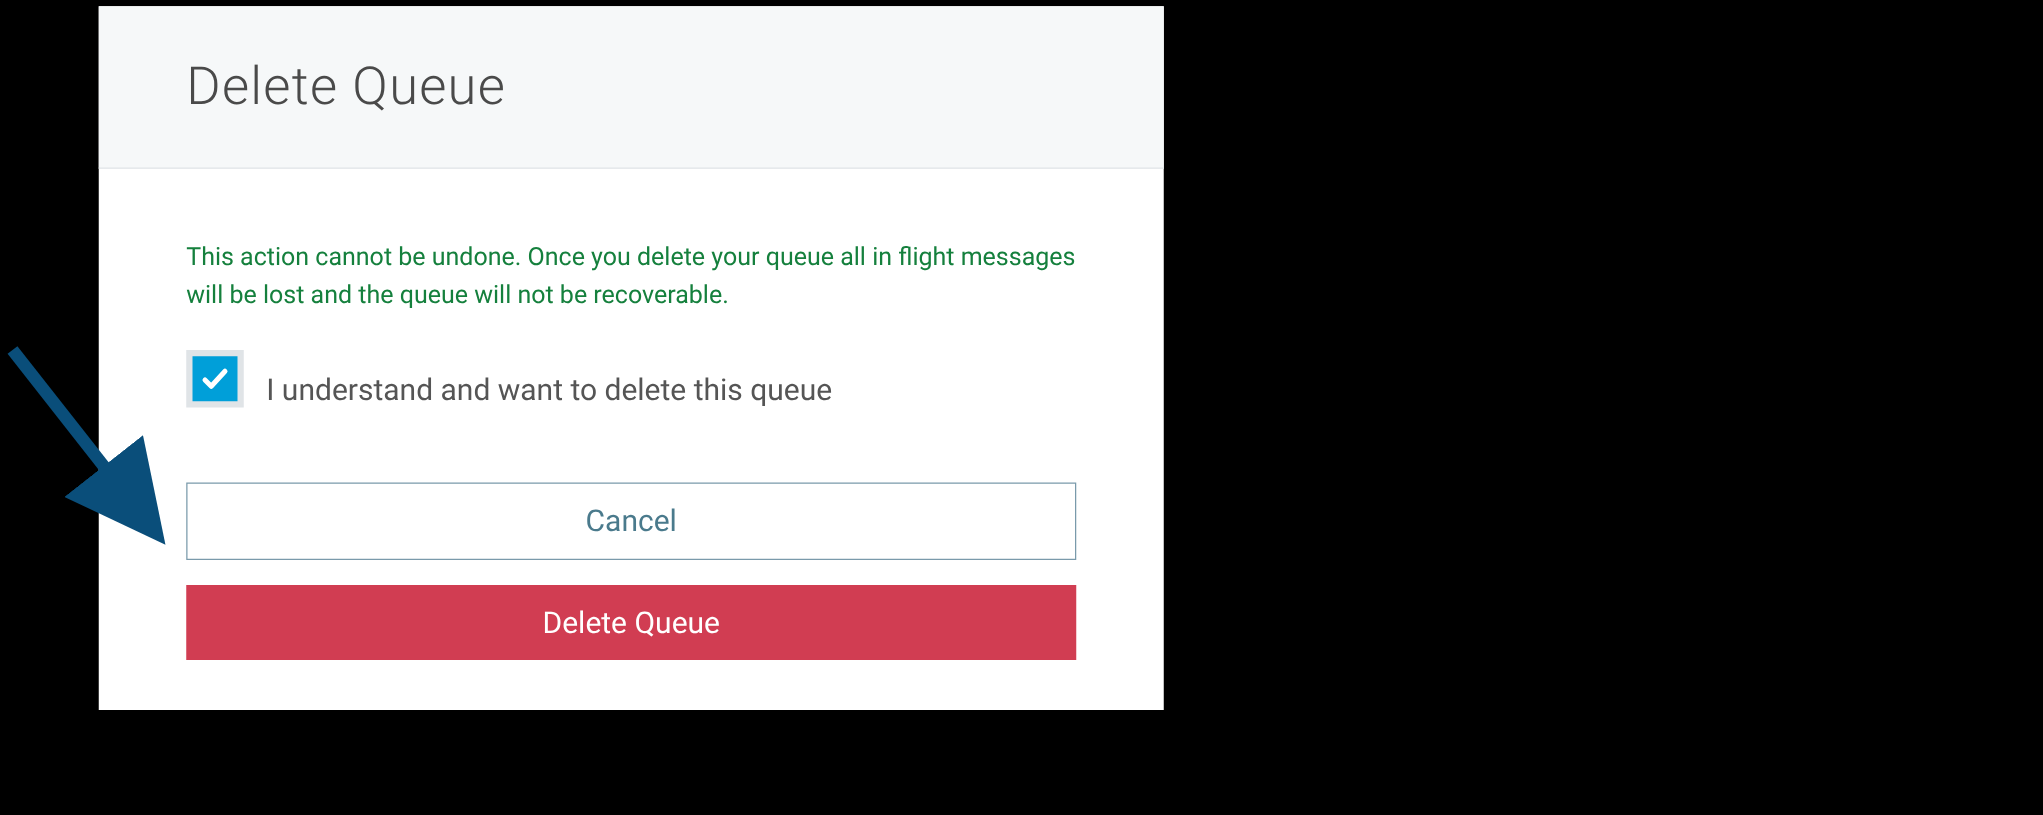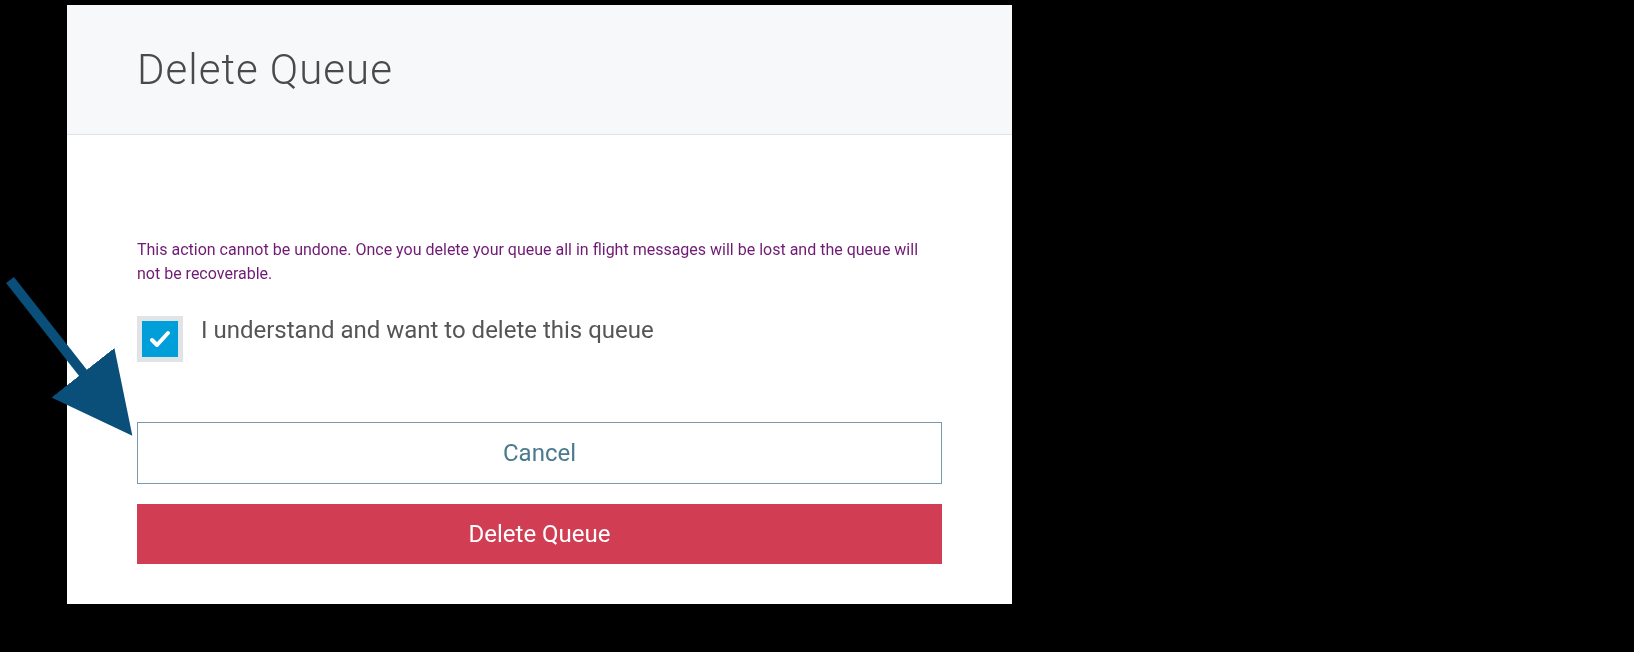--- a/index.html
+++ b/index.html
@@ -16,9 +16,9 @@
     }
     .dialog {
       position: absolute;
-      left: 67px;
+      left: 79px;
       top: 5px;
-      width: 945px;
+      width: 852px;
       background: #fff;
     }
     .dialog-header {

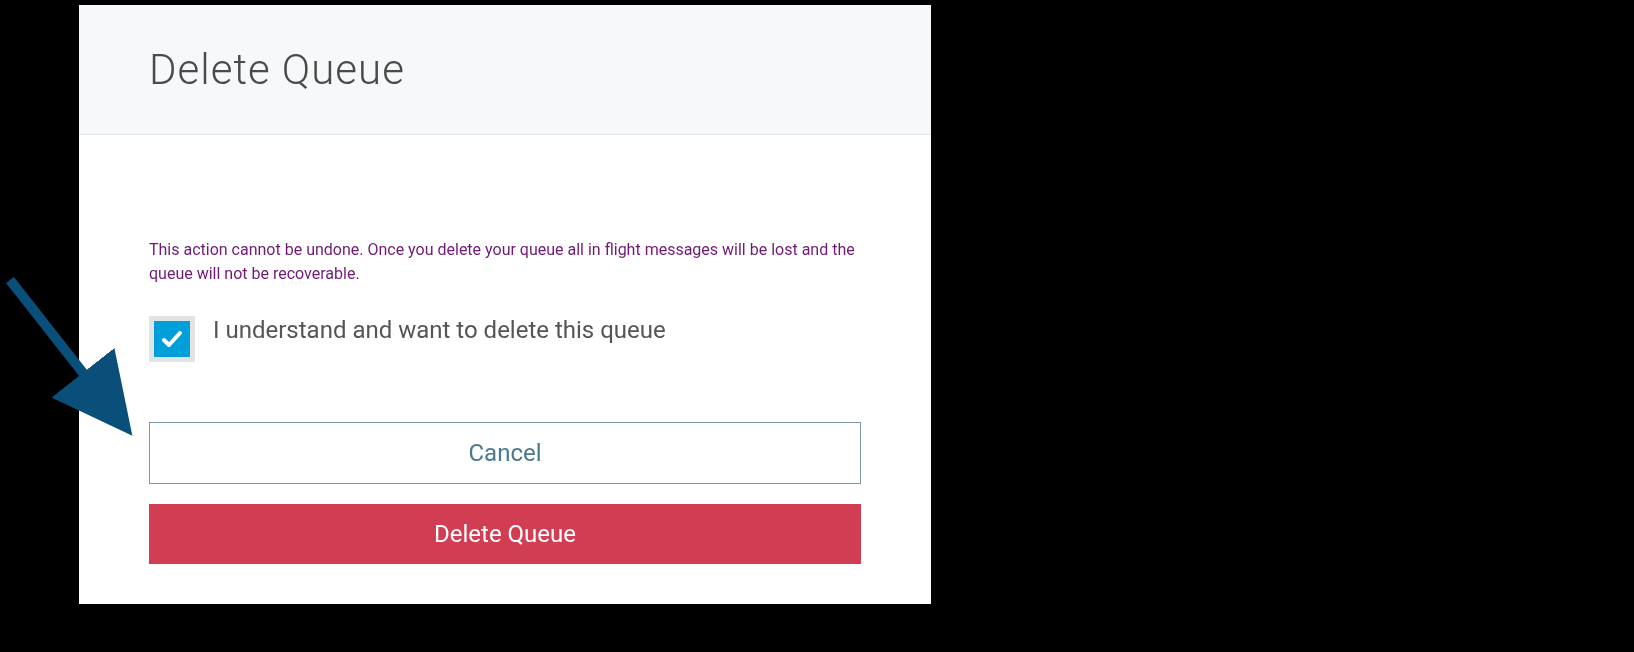--- a/index.html
+++ b/index.html
@@ -36,11 +36,10 @@
       padding: 55px 70px 30px 70px;
     }
     .warning-text {
-      font-size: 16px;
-      color: #701a75;
+      font-size: 20px;
+      color: #15803d;
       line-height: 1.5;
       margin-bottom: 30px;
-      margin-top: 48px;
     }
     .confirm-row {
       display: flex;

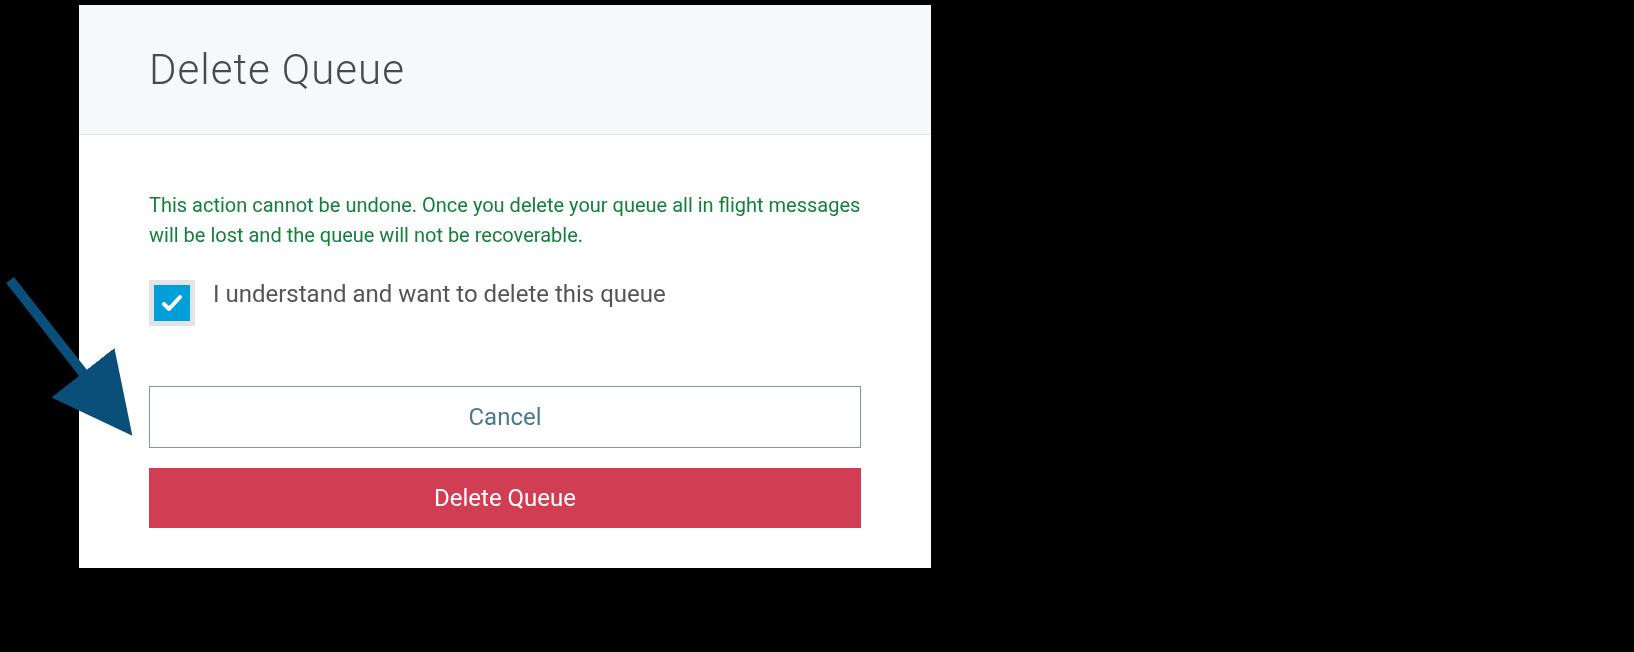--- a/index.html
+++ b/index.html
@@ -43,7 +43,7 @@
     }
     .confirm-row {
       display: flex;
-      align-items: flex-start;
+      align-items: flex-end;
       gap: 18px;
     }
     .checkbox-wrap {

